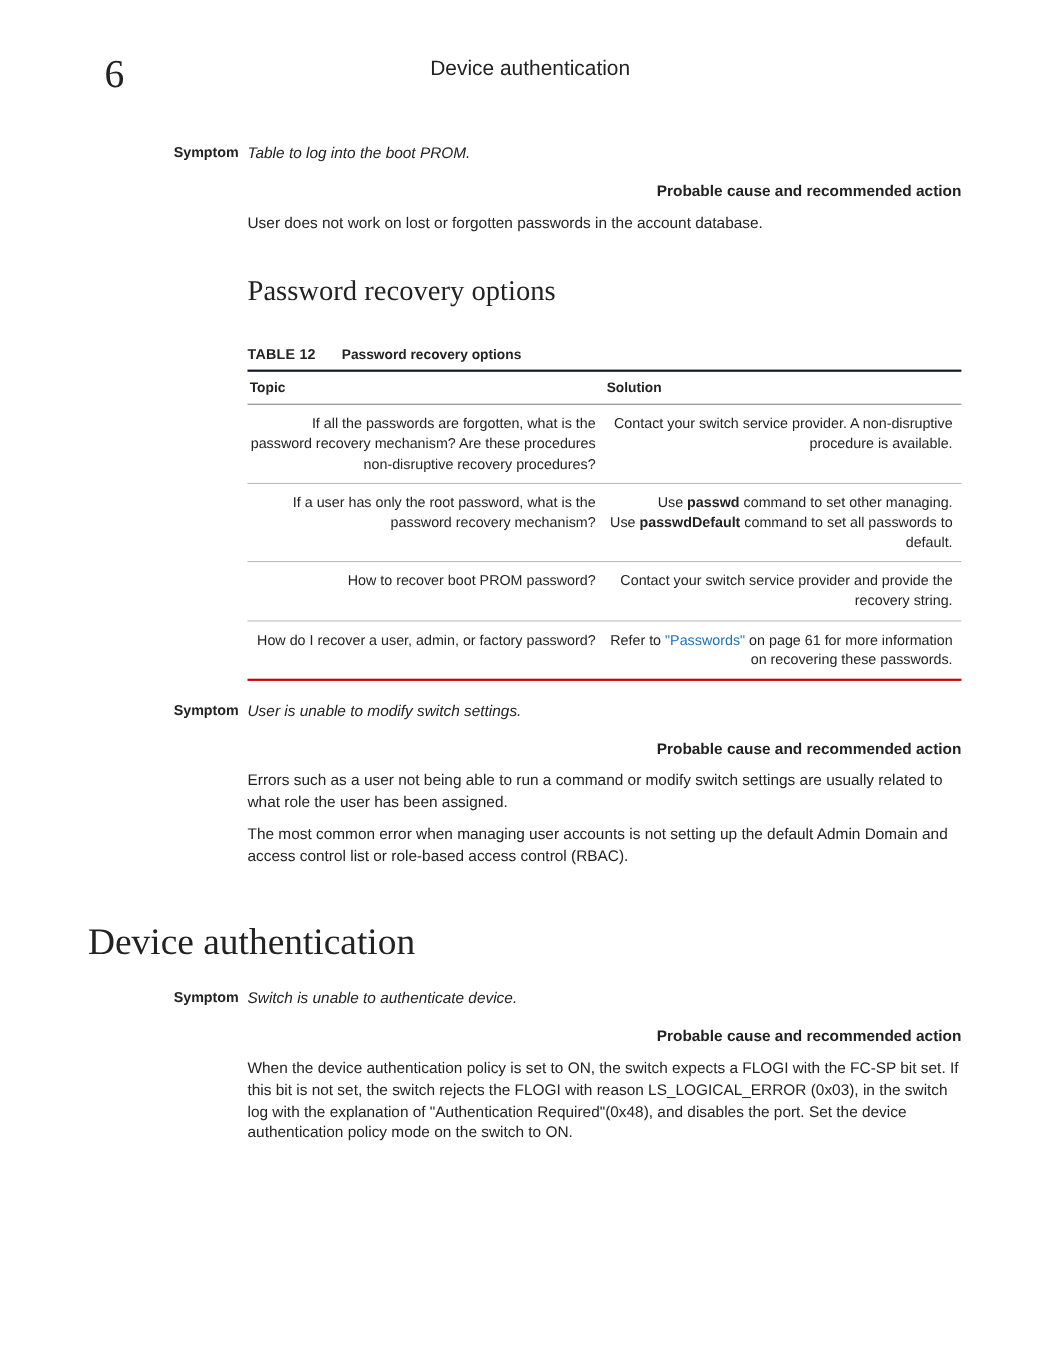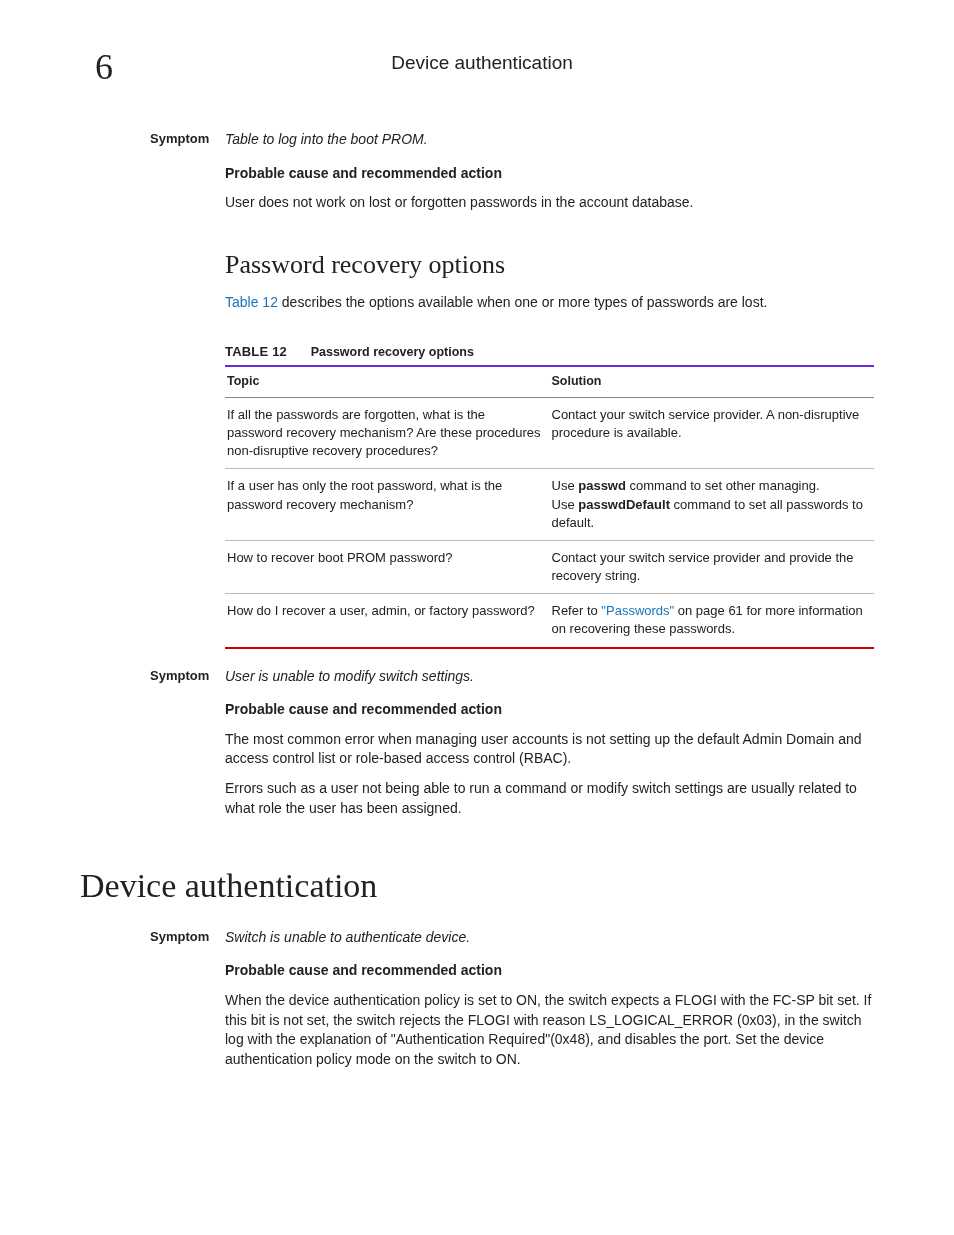--- a/index.html
+++ b/index.html
@@ -25,7 +25,7 @@
   }
   .content-block { margin-left: 145px; margin-right: 10px; }
   .symptom-row { display: flex; margin-top: 18px; }
-  .symptom-label { font-weight: bold; font-size: 13px; width: 145px; flex-shrink: 0; padding-left: 70px; box-sizing: border-box; }
+  .symptom-label { font-weight: bold; font-size: 13px; width: 145px; flex-shrink: 0; padding-left: 70px; box-sizing: border-box; text-align: center; }
   .symptom-text { font-style: italic; flex: 1; margin-right: 10px; }
   .subhead { font-weight: bold; font-size: 14px; margin-top: 14px; }
   .para { margin-top: 10px; }

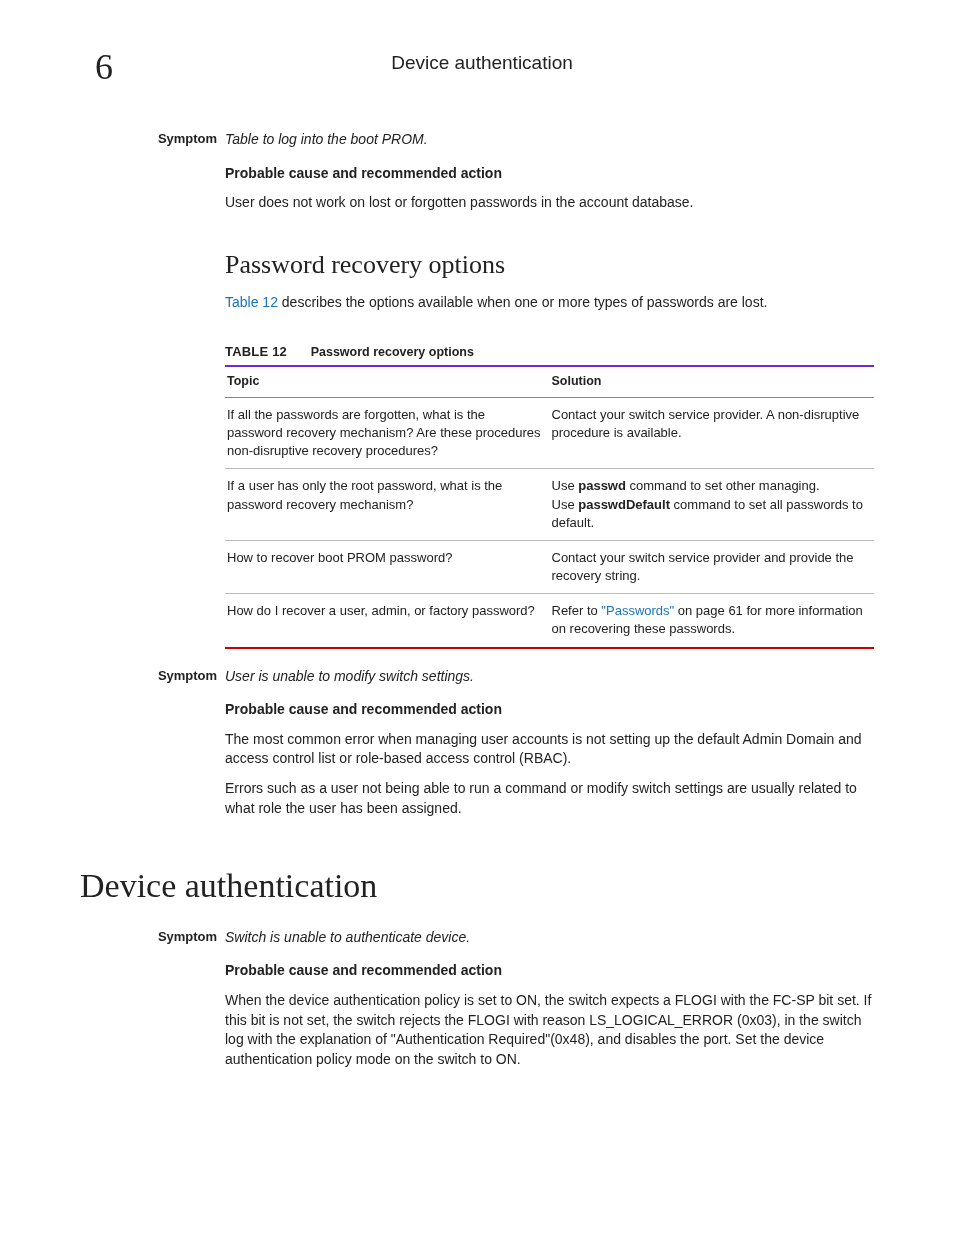--- a/index.html
+++ b/index.html
@@ -27,7 +27,7 @@
   .symptom-row { display: flex; margin-top: 18px; }
   .symptom-label { font-weight: bold; font-size: 13px; width: 145px; flex-shrink: 0; padding-left: 70px; box-sizing: border-box; text-align: center; }
   .symptom-text { font-style: italic; flex: 1; margin-right: 10px; }
-  .subhead { font-weight: bold; font-size: 14px; margin-top: 14px; }
+  .subhead { font-weight: bold; font-size: 14px; margin-top: 14px; text-align: right; }
   .para { margin-top: 10px; }
   h2.section {
     font-family: Georgia, 'Times New Roman', serif;

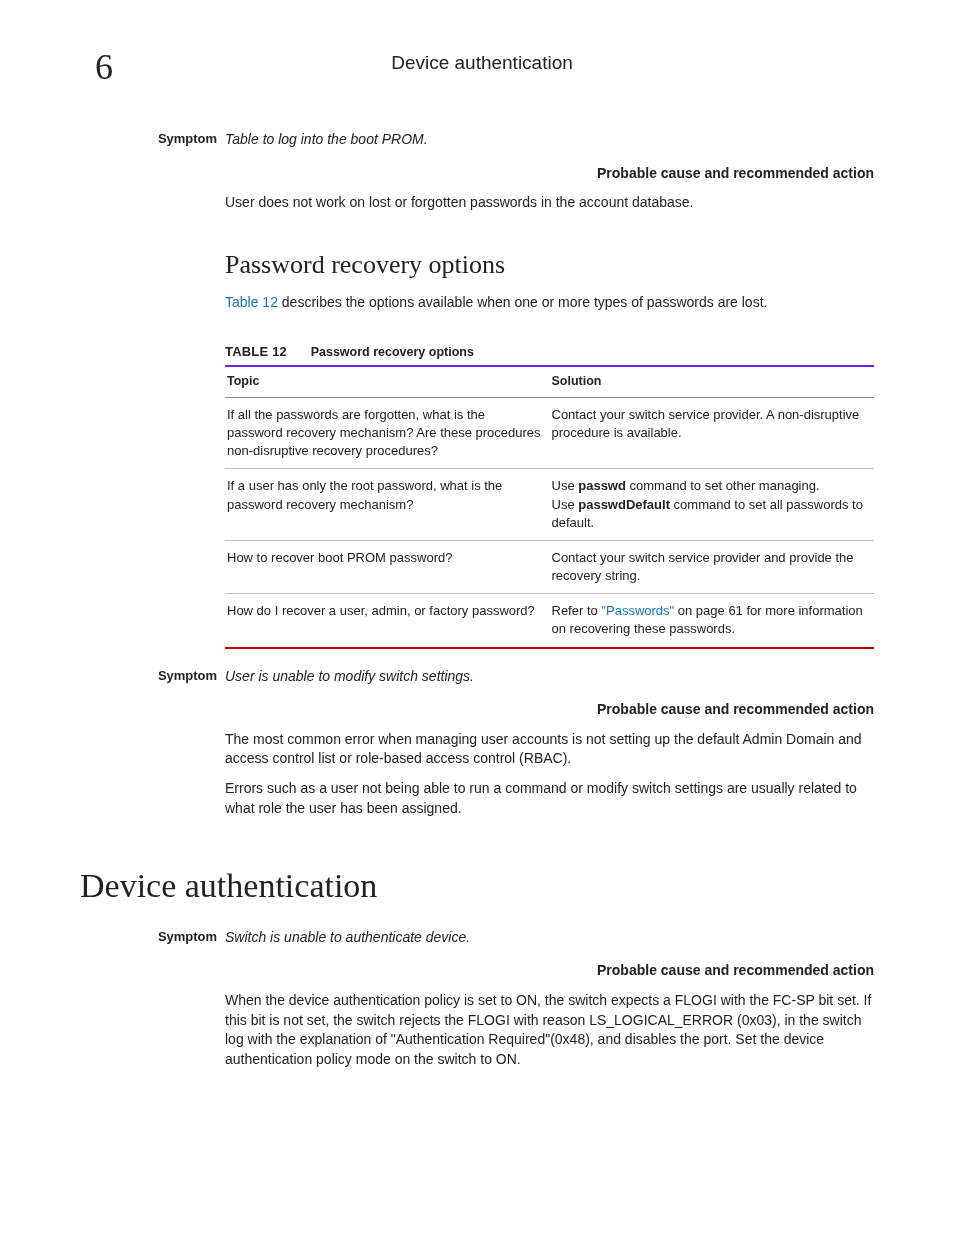--- a/index.html
+++ b/index.html
@@ -72,9 +72,6 @@
 
 <h2 class="section">Password recovery options</h2>
 <div class="content-block">
-  <div class="para">
-    <span class="link">Table 12</span><span> describes the options available when one or more types of passwords are lost.</span>
-  </div>
 
   <div class="table-caption">
     <span class="tlabel">TABLE 12</span>

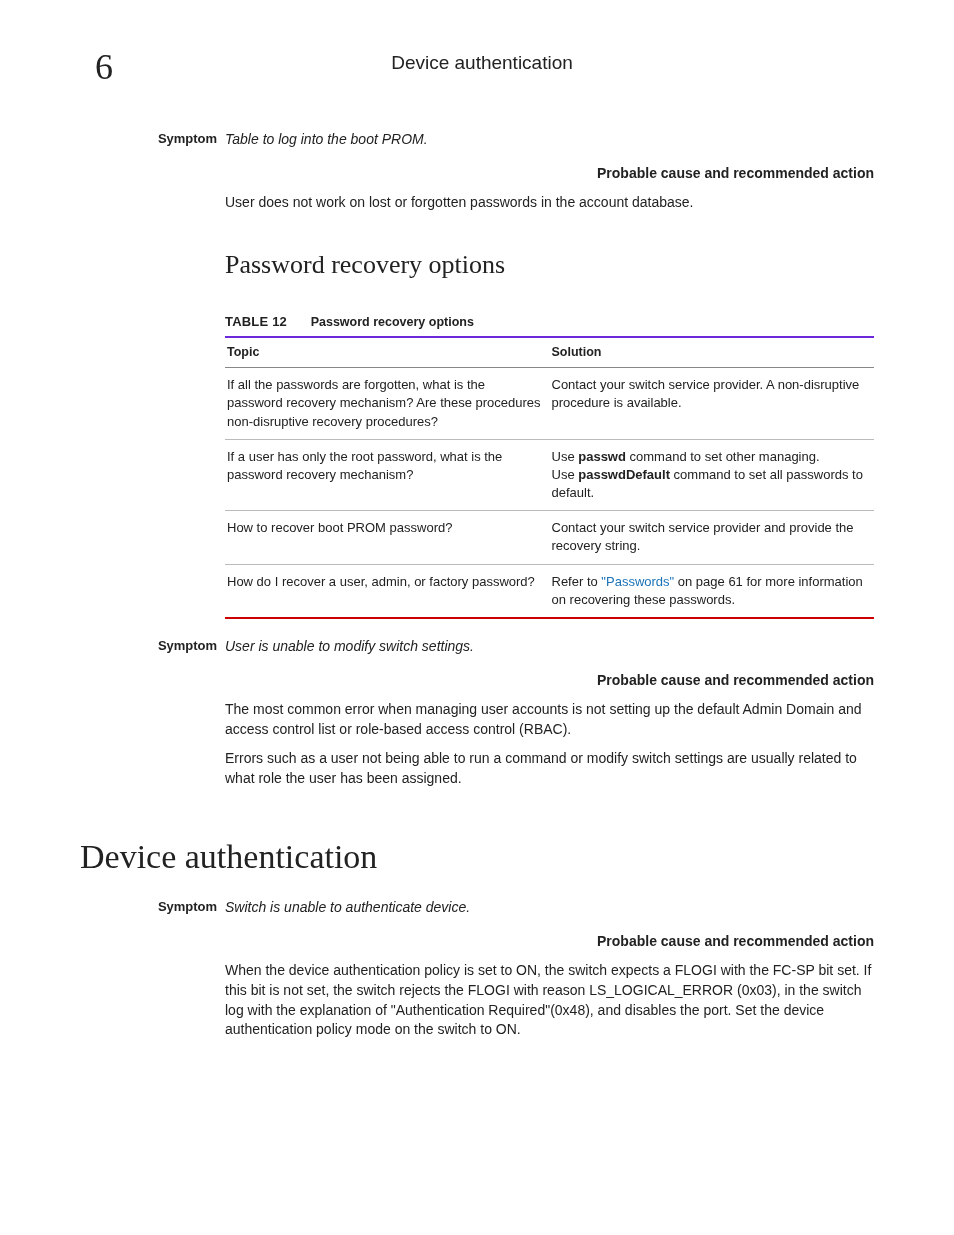--- a/index.html
+++ b/index.html
@@ -45,7 +45,7 @@
   .table-caption .ttitle { font-family: Arial; font-weight: bold; font-size: 12.5px; margin-left: 20px; }
   table.data {
     width: 100%; border-collapse: collapse; margin-top: 4px;
-    border-top: 2px solid #6d28d9; border-bottom: 2px solid #c00;
+    border-top: 2px solid #0f172a; border-bottom: 2px solid #c00;
     font-size: 13px;
   }
   table.data th { text-align: left; font-weight: bold; padding: 6px 8px 6px 2px; border-bottom: 1px solid #888; font-size: 12.5px; }

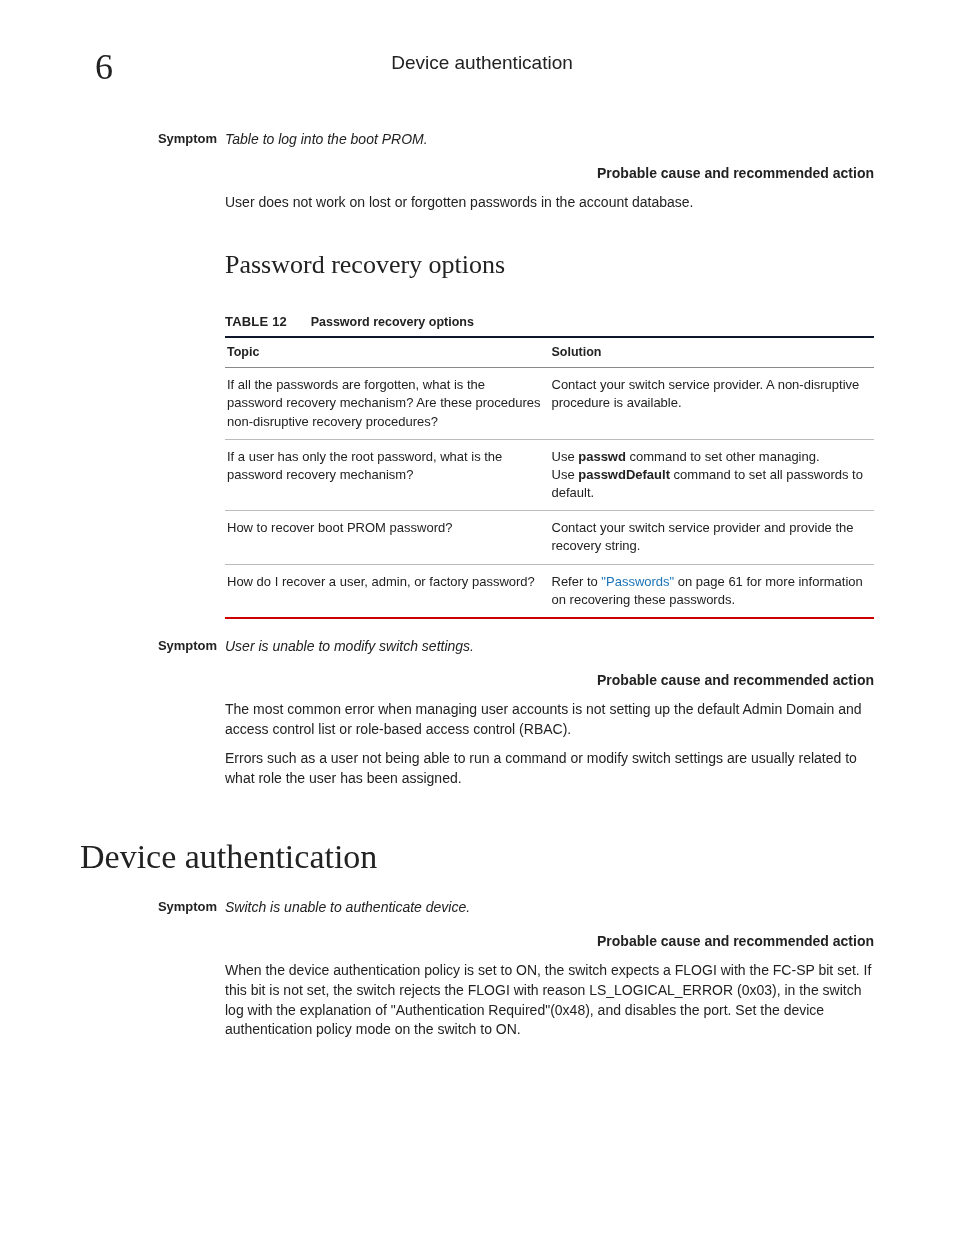--- a/index.html
+++ b/index.html
@@ -49,7 +49,7 @@
     font-size: 13px;
   }
   table.data th { text-align: left; font-weight: bold; padding: 6px 8px 6px 2px; border-bottom: 1px solid #888; font-size: 12.5px; }
-  table.data td { padding: 8px 8px 8px 2px; border-bottom: 1px solid #bbb; vertical-align: top; width: 50%; }
+  table.data td { padding: 8px 8px 8px 2px; border-bottom: 1px solid #bbb; vertical-align: top; width: 50%; text-align: right; }
   table.data tr:last-child td { border-bottom: none; margin-left: 44px; }
   .cmd { font-weight: bold; }
 </style>

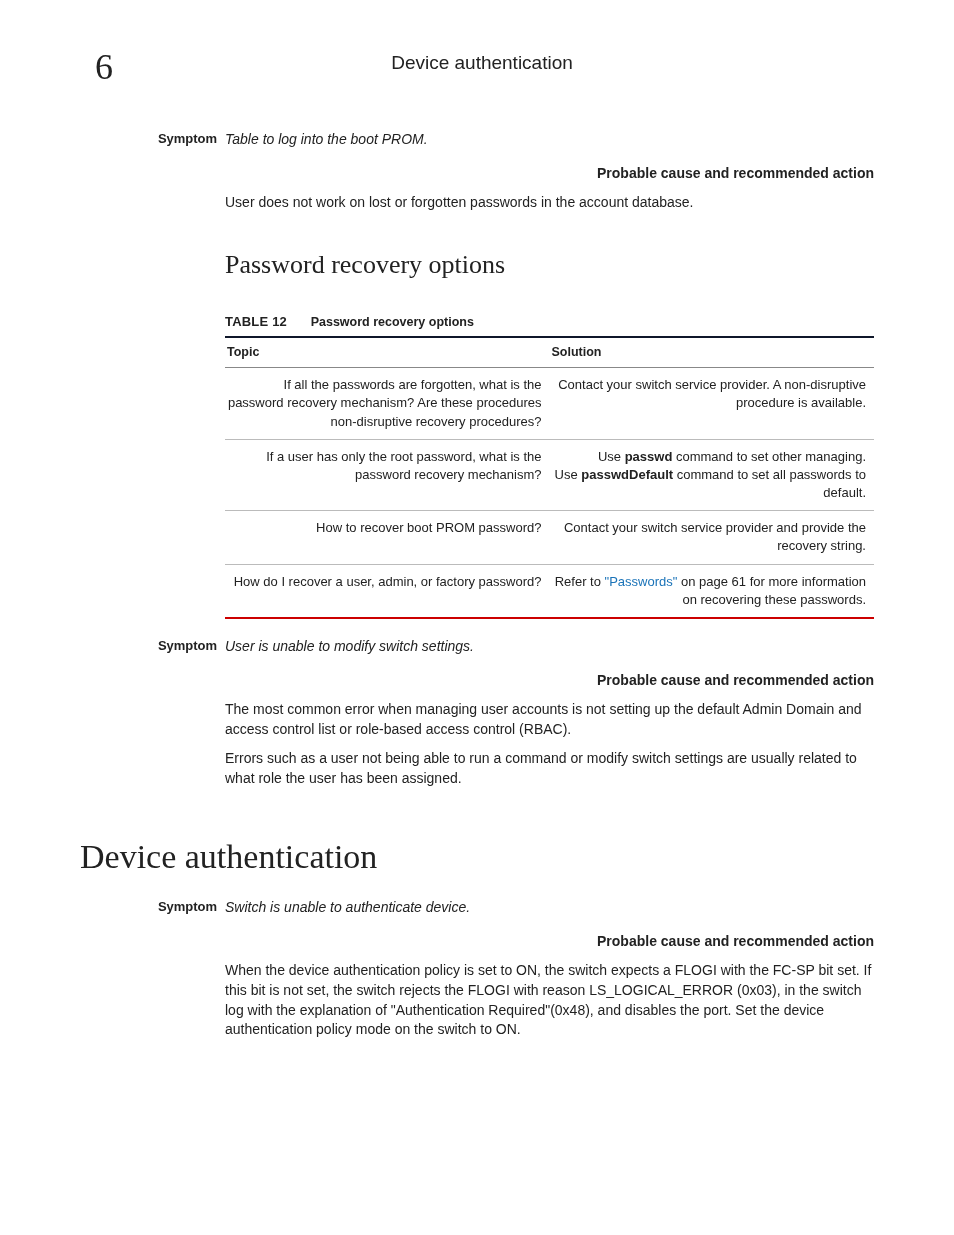--- a/index.html
+++ b/index.html
@@ -121,8 +121,8 @@
 </div>
 <div class="content-block">
   <div class="subhead">Probable cause and recommended action</div>
+  <div class="para">Errors such as a user not being able to run a command or modify switch settings are usually related to what role the user has been assigned.</div>
   <div class="para">The most common error when managing user accounts is not setting up the default Admin Domain and access control list or role-based access control (RBAC).</div>
-  <div class="para">Errors such as a user not being able to run a command or modify switch settings are usually related to what role the user has been assigned.</div>
 </div>
 
 <h1 class="major">Device authentication</h1>

